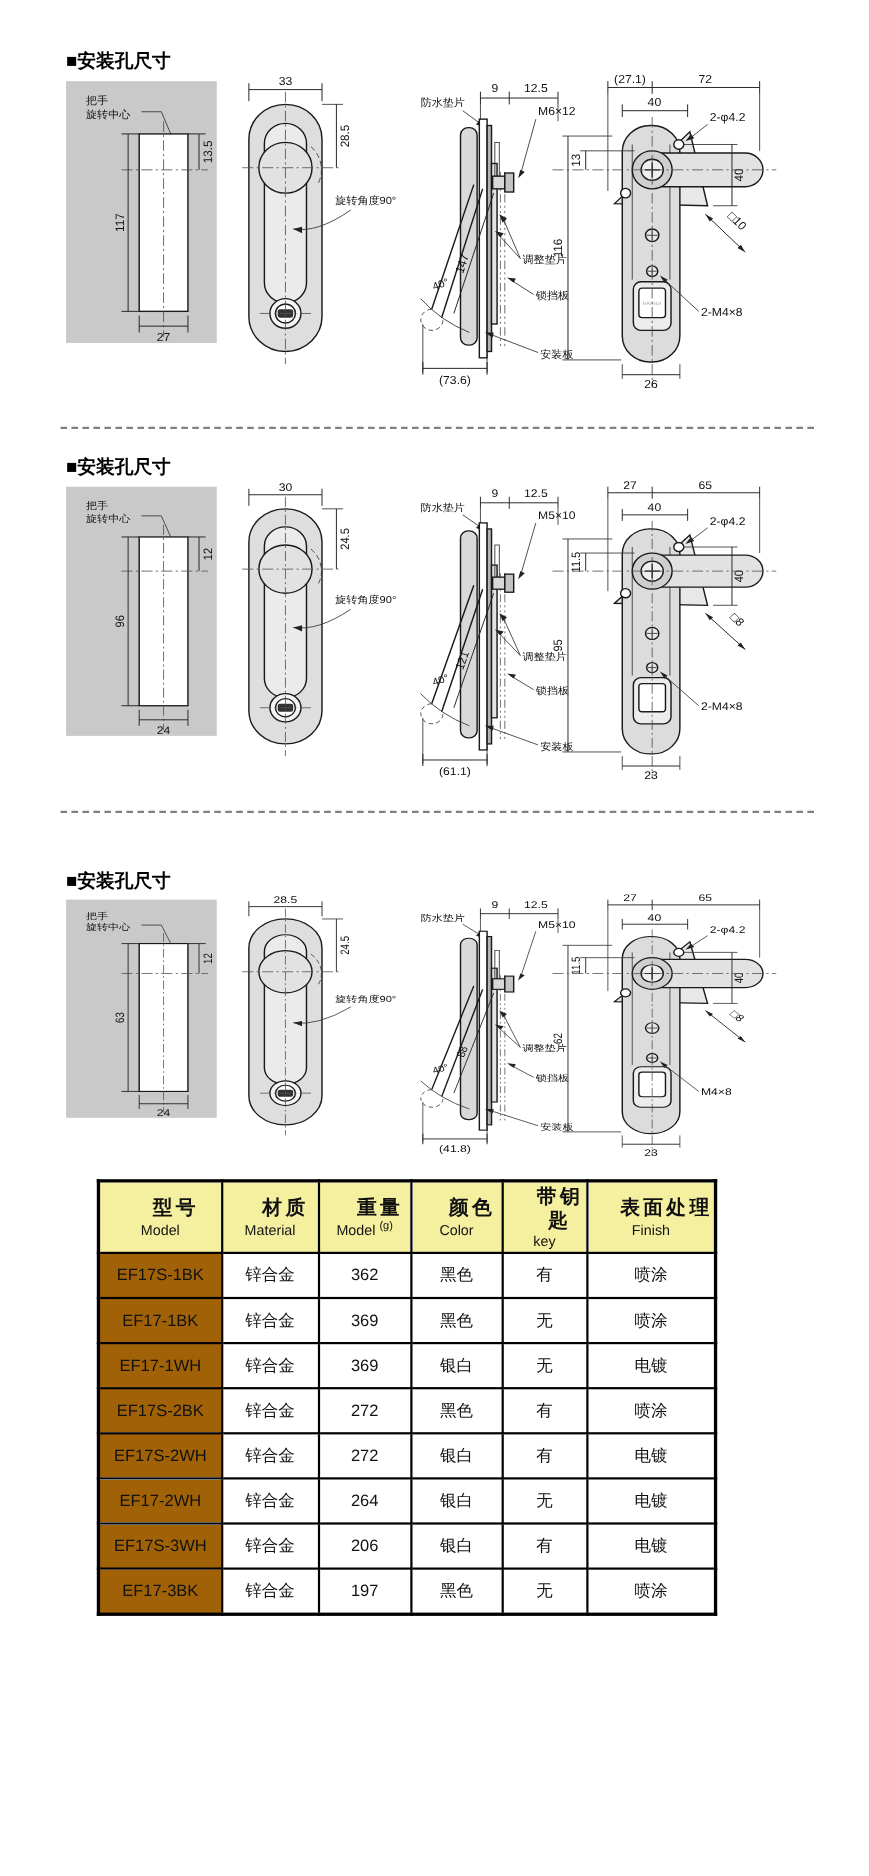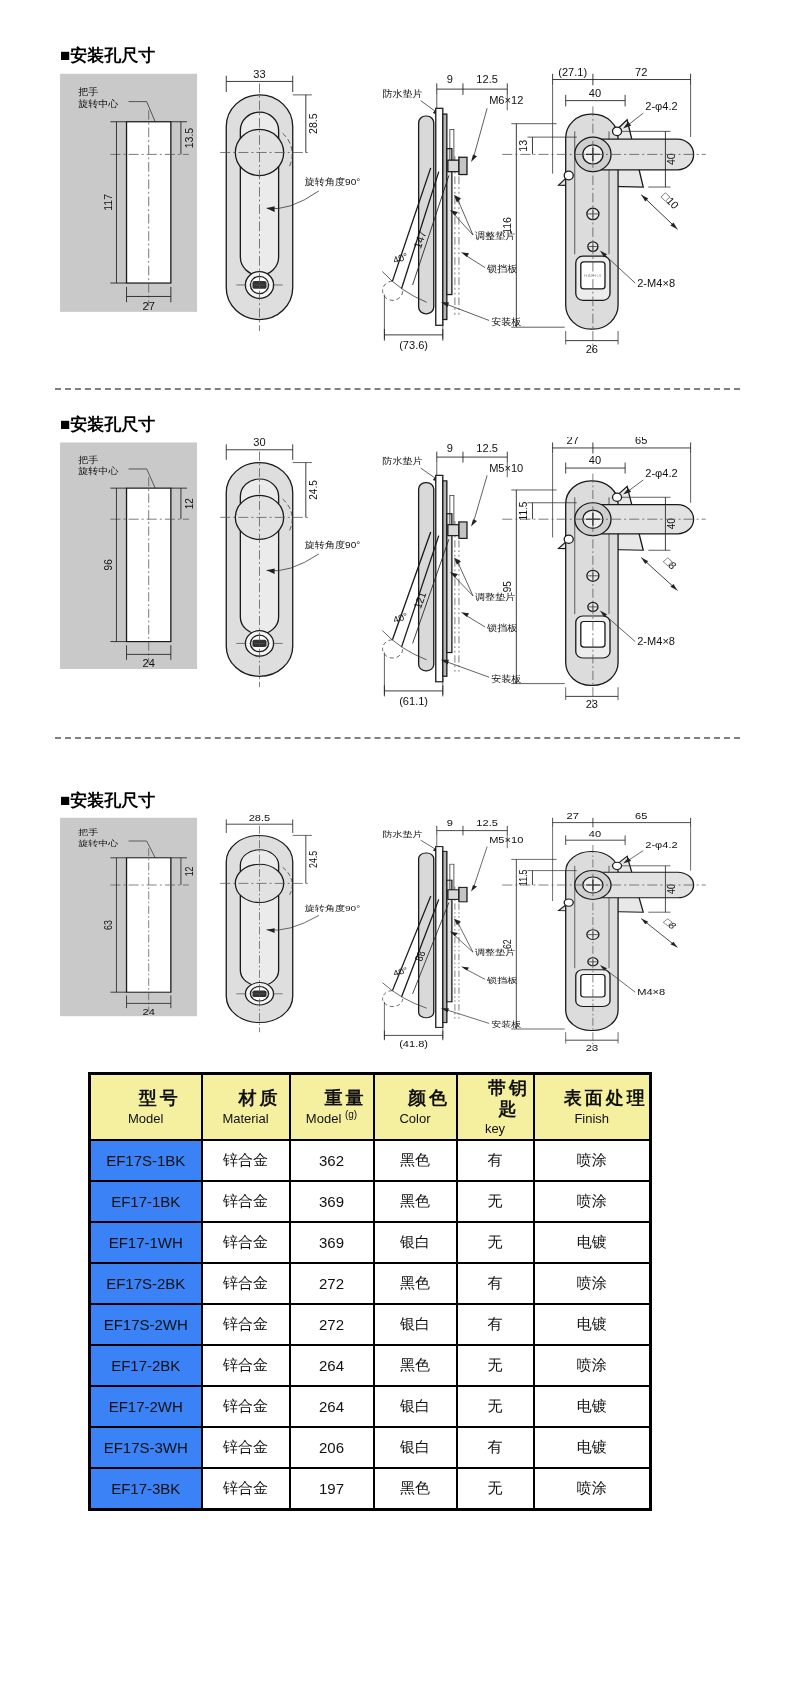--- a/index.html
+++ b/index.html
@@ -37,7 +37,7 @@
   .h-en { font-size:13px; font-weight:normal; line-height:1.1; }
   .h-en sup { font-size:10px; }
   tbody td { height:41px; font-size:15px; background:#fff; }
-  tbody td:first-child { background:#3b82f6; font-size:15px; }
+  tbody td:first-child { background:#a16207; font-size:15px; }
 </style>
 </head>
 <body>

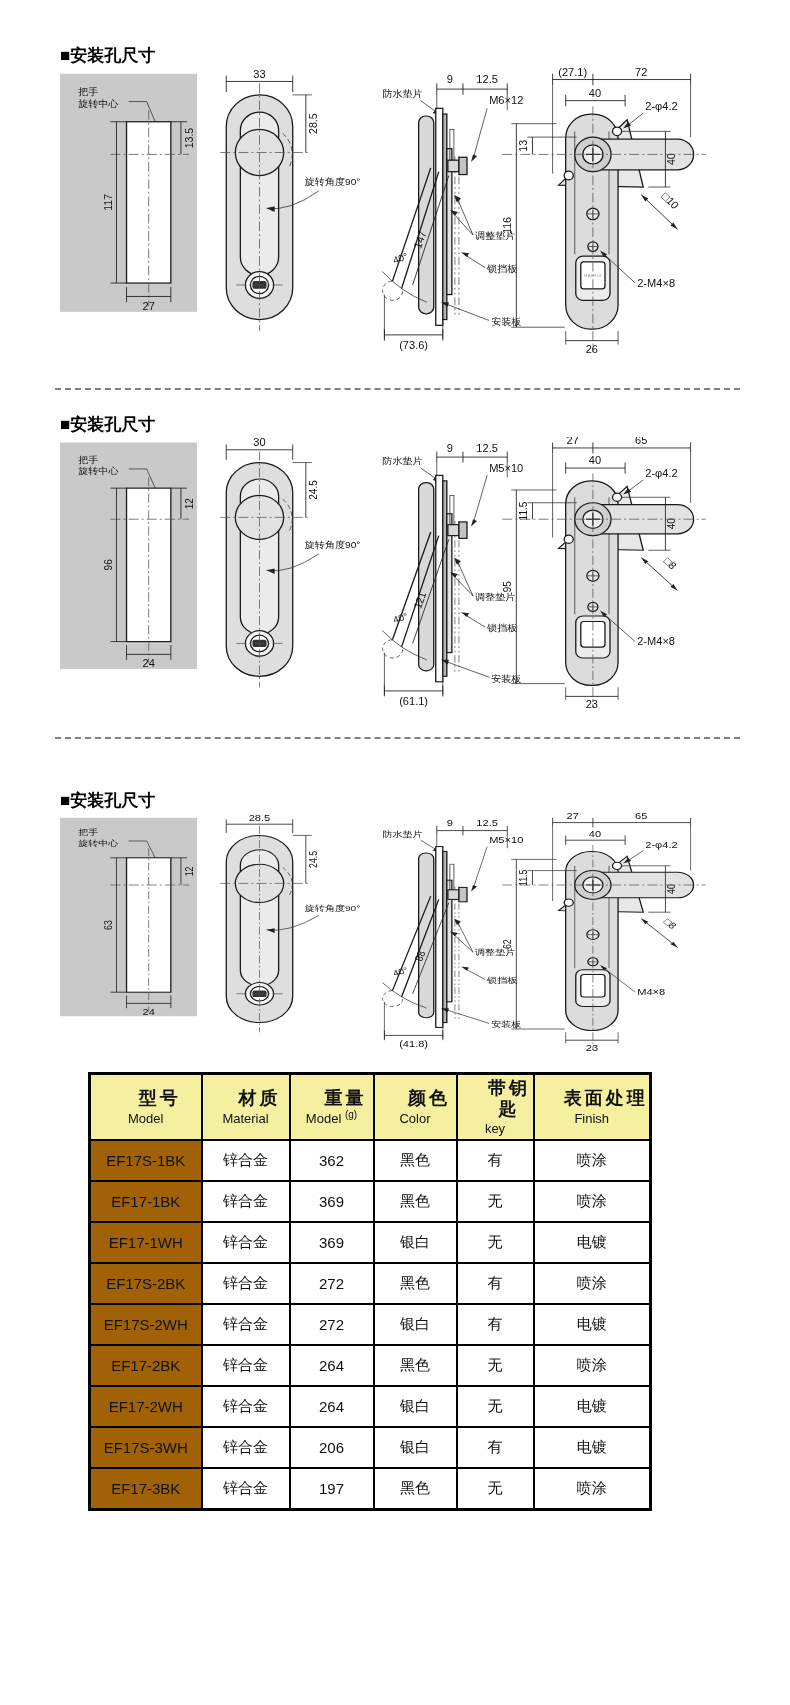--- a/index.html
+++ b/index.html
@@ -621,14 +621,6 @@
     <td>电镀</td>
   </tr>
 
-  <tr>
-    <td>EF17-2BK</td>
-    <td>锌合金</td>
-    <td>264</td>
-    <td>黑色</td>
-    <td>无</td>
-    <td>喷涂</td>
-  </tr>
 
   <tr>
     <td>EF17-2WH</td>

